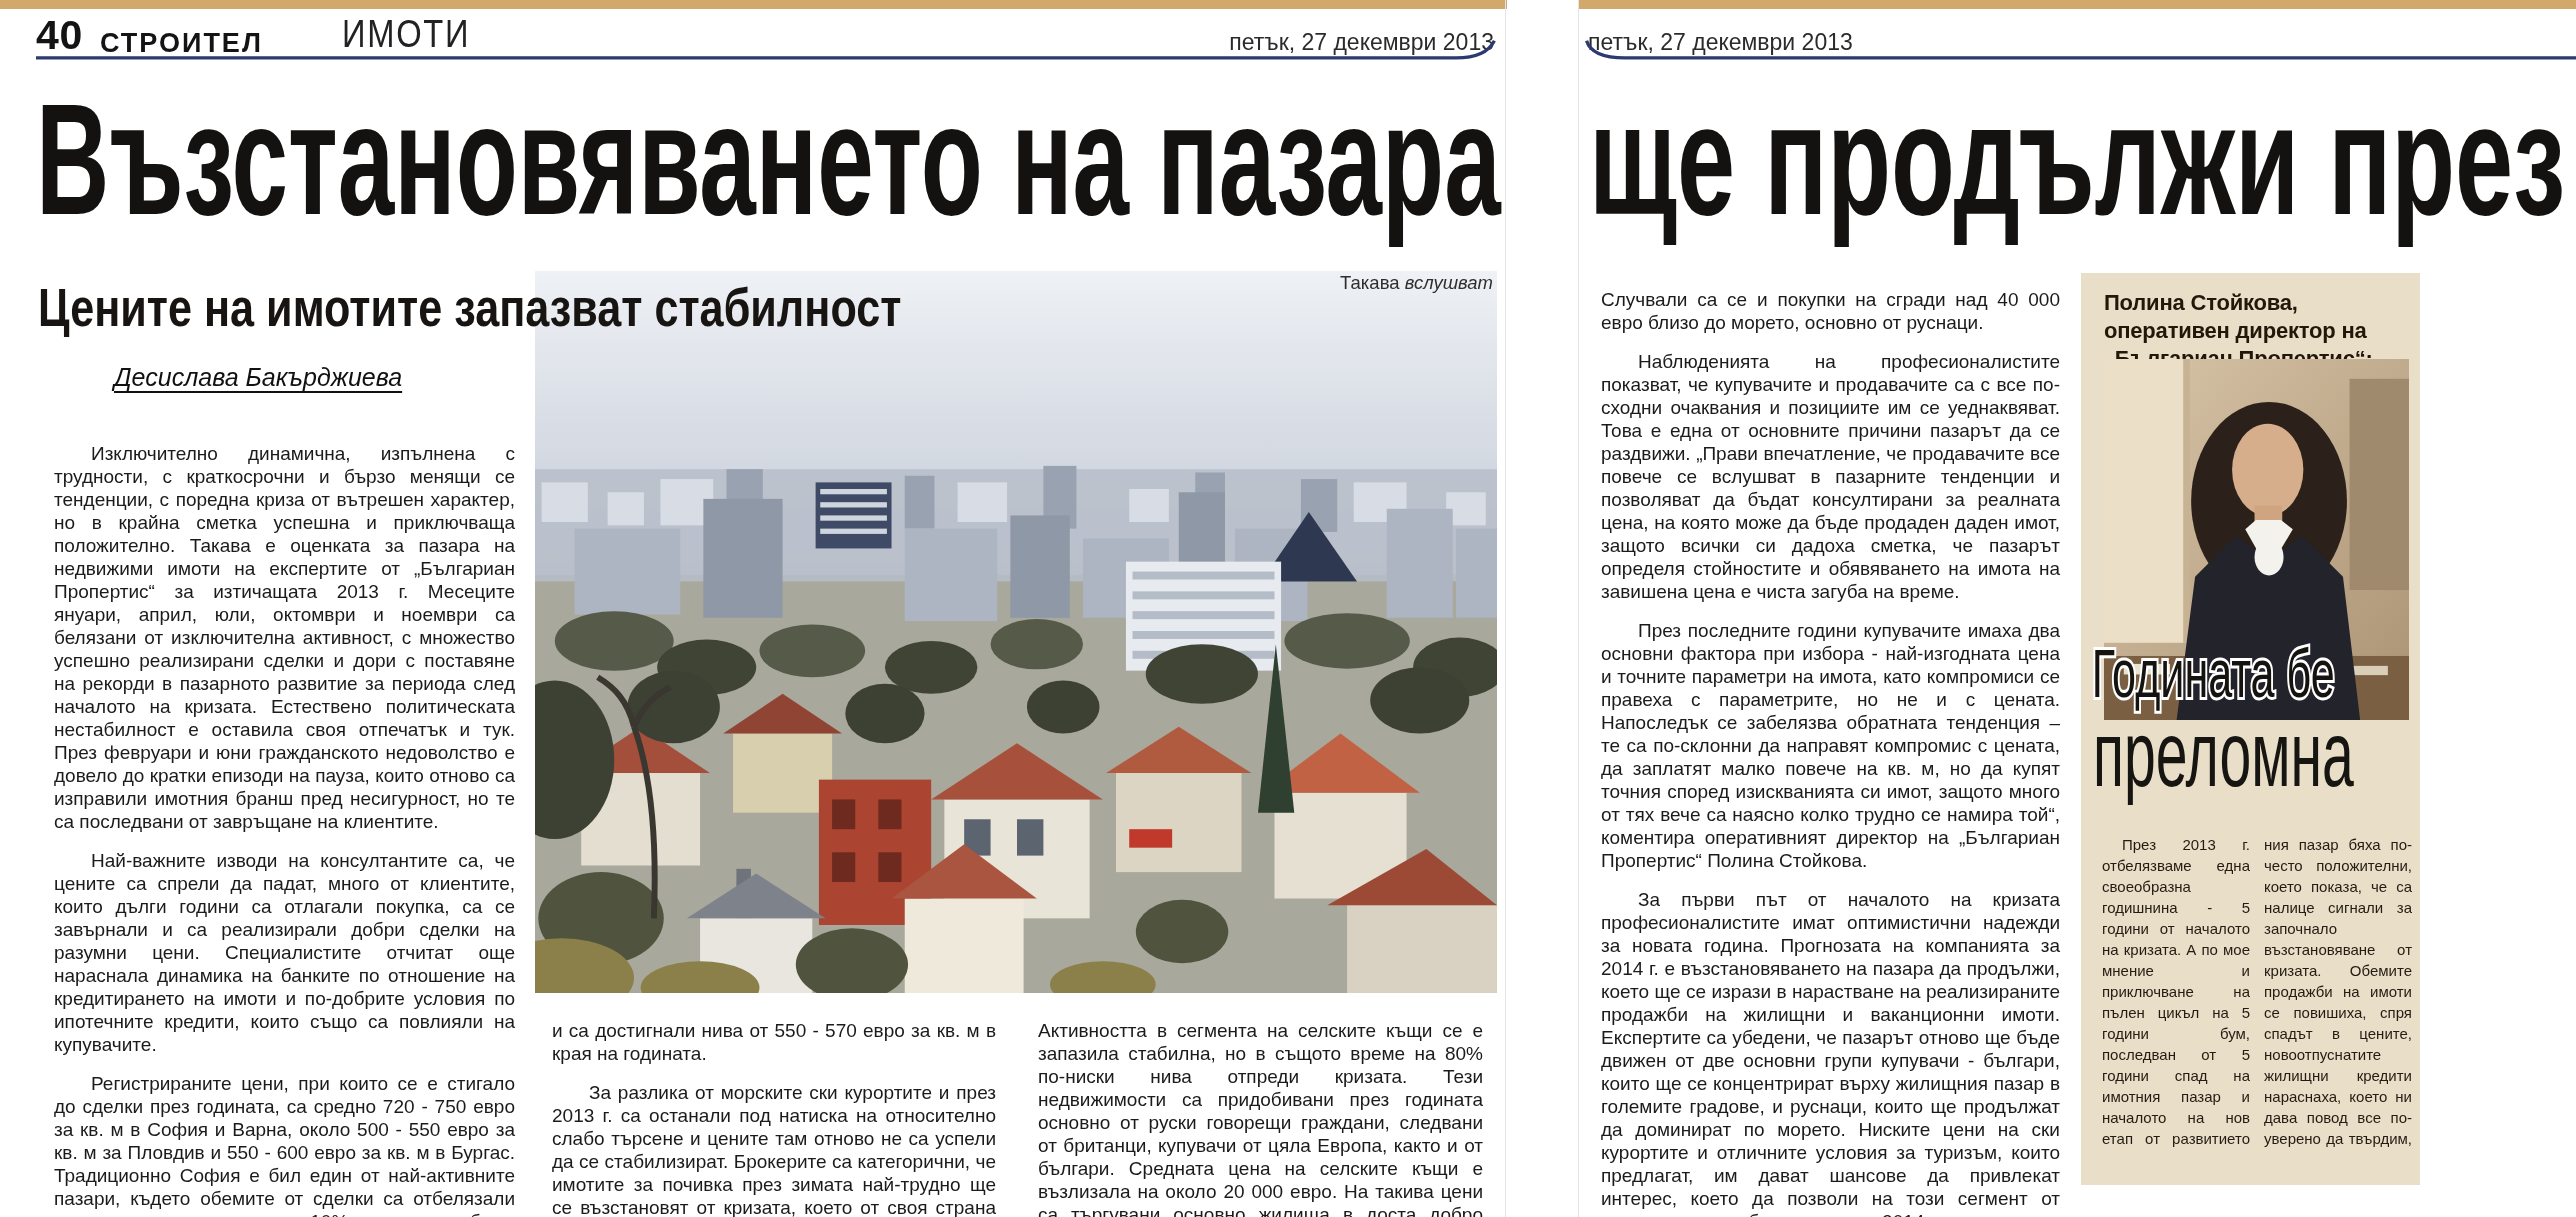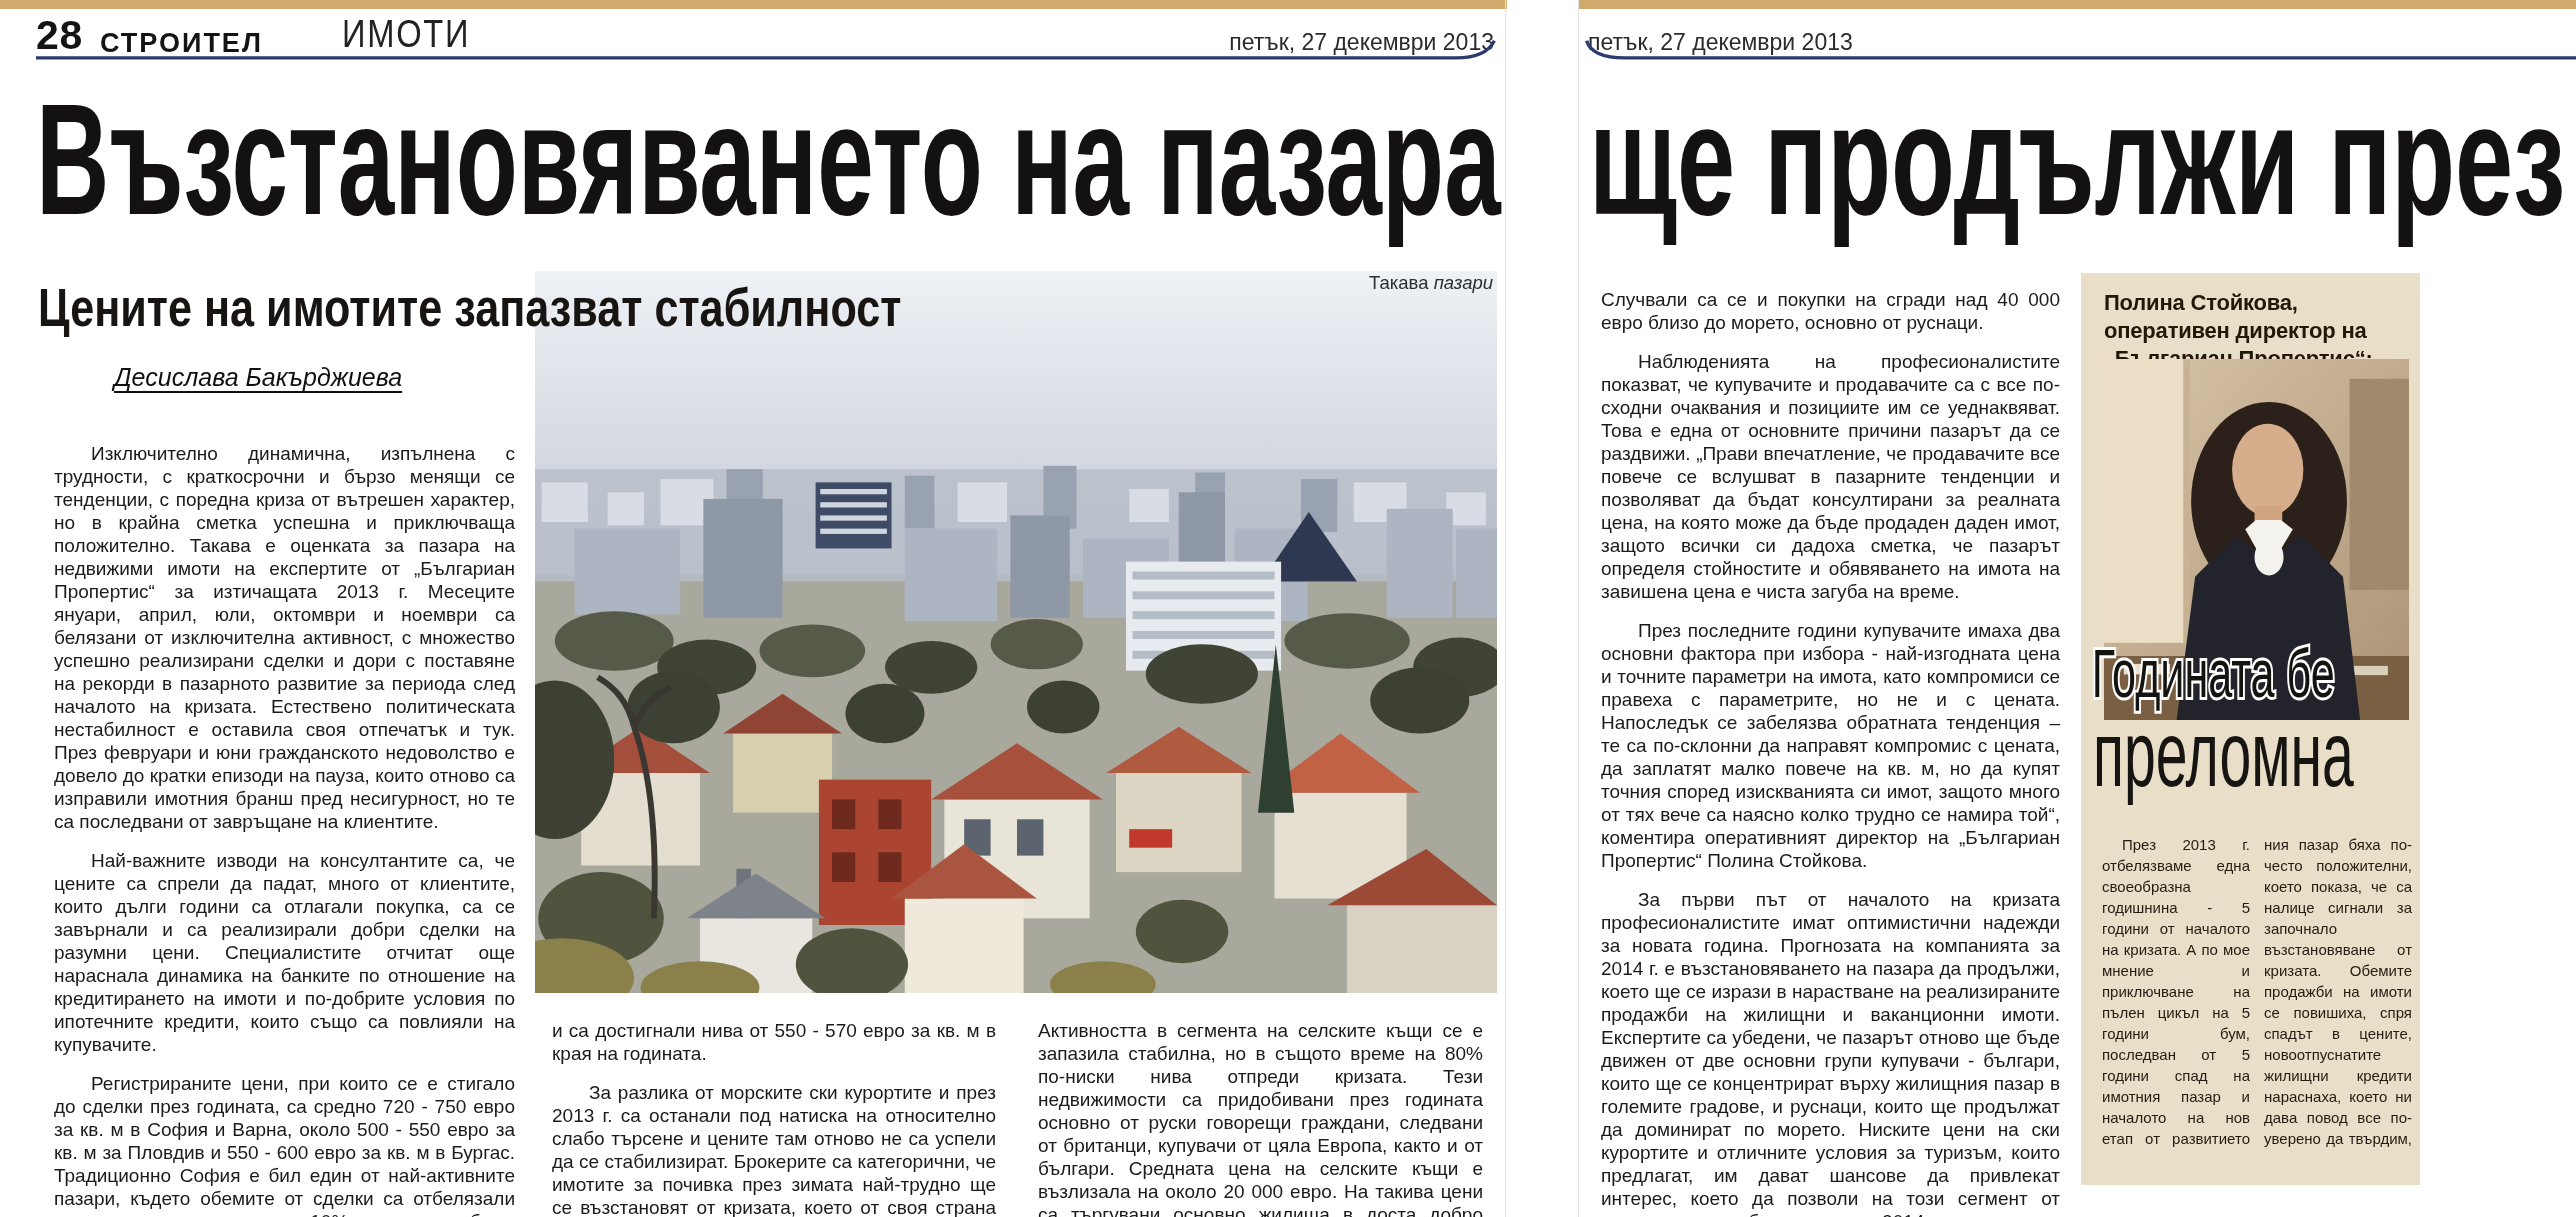--- a/index.html
+++ b/index.html
@@ -58,7 +58,7 @@
 <div class="page-edge" style="left:1505px;"></div>
 <div class="page-edge" style="left:1578px;"></div>
 
-<div class="abs pagenum">28</div>
+<div class="abs pagenum">40</div>
 <div class="abs brand">СТРОИТЕЛ</div>
 <div class="abs section">ИМОТИ</div>
 <div class="abs date l">петък, 27 декември 2013</div>

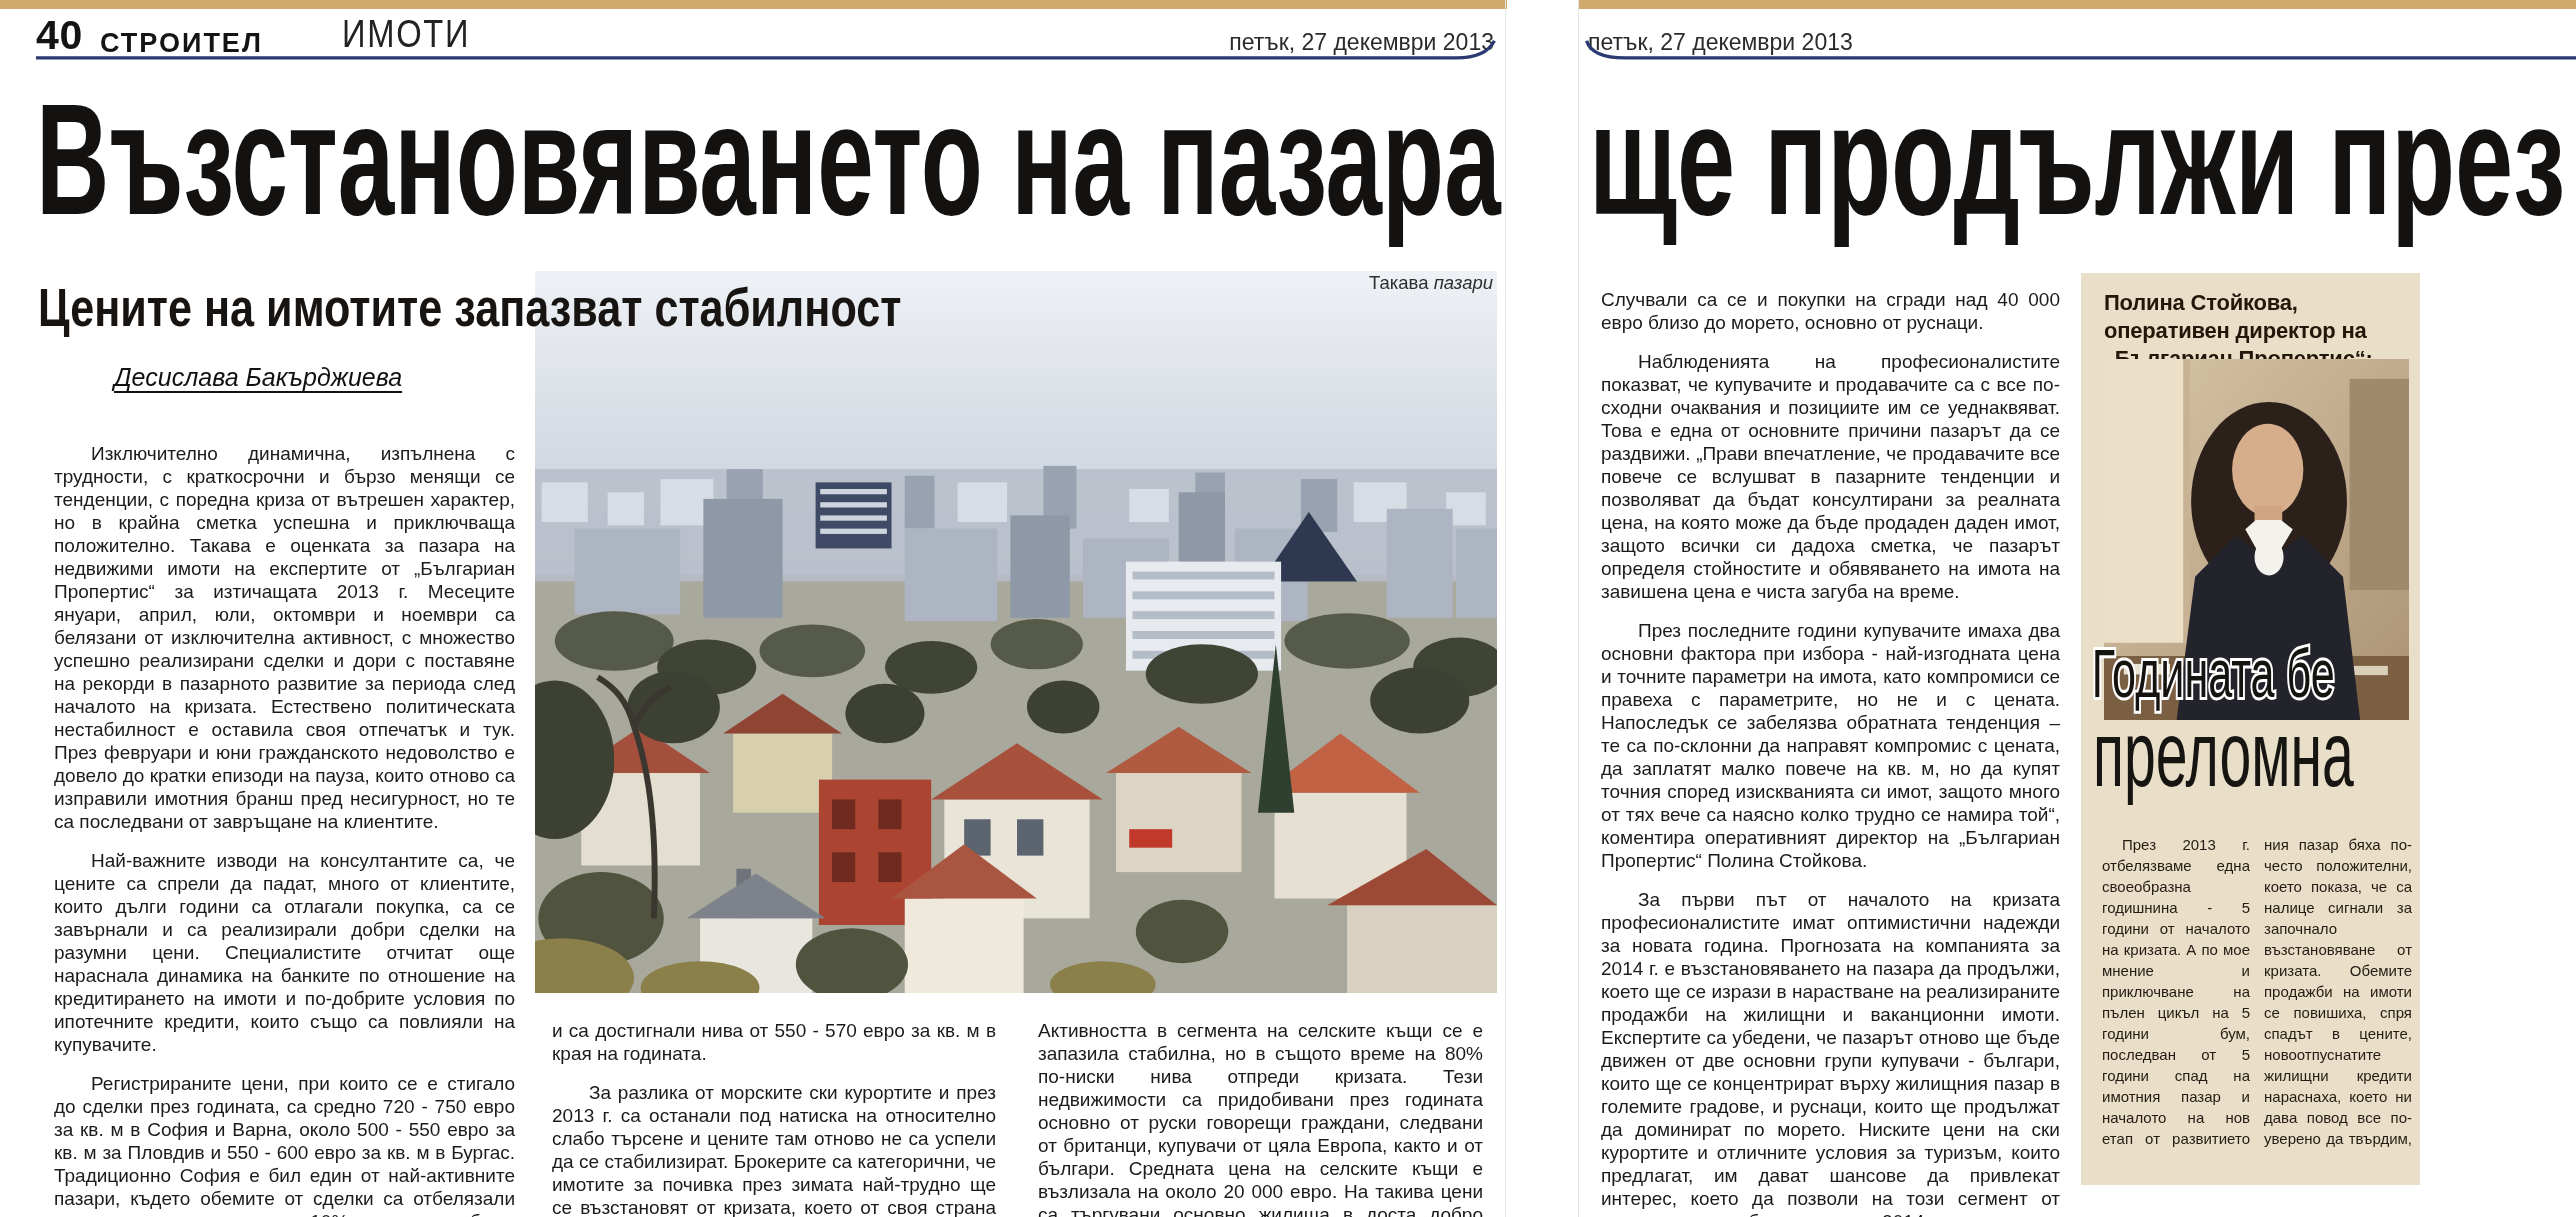--- a/index.html
+++ b/index.html
@@ -203,7 +203,7 @@
 
 <div class="abs photo-caption">
   <span>Такава</span>
-  <span class="it">пазари</span>
+  <span class="it">вслушват</span>
 </div>
 
 <div class="abs byline">Десислава Бакърджиева</div>

